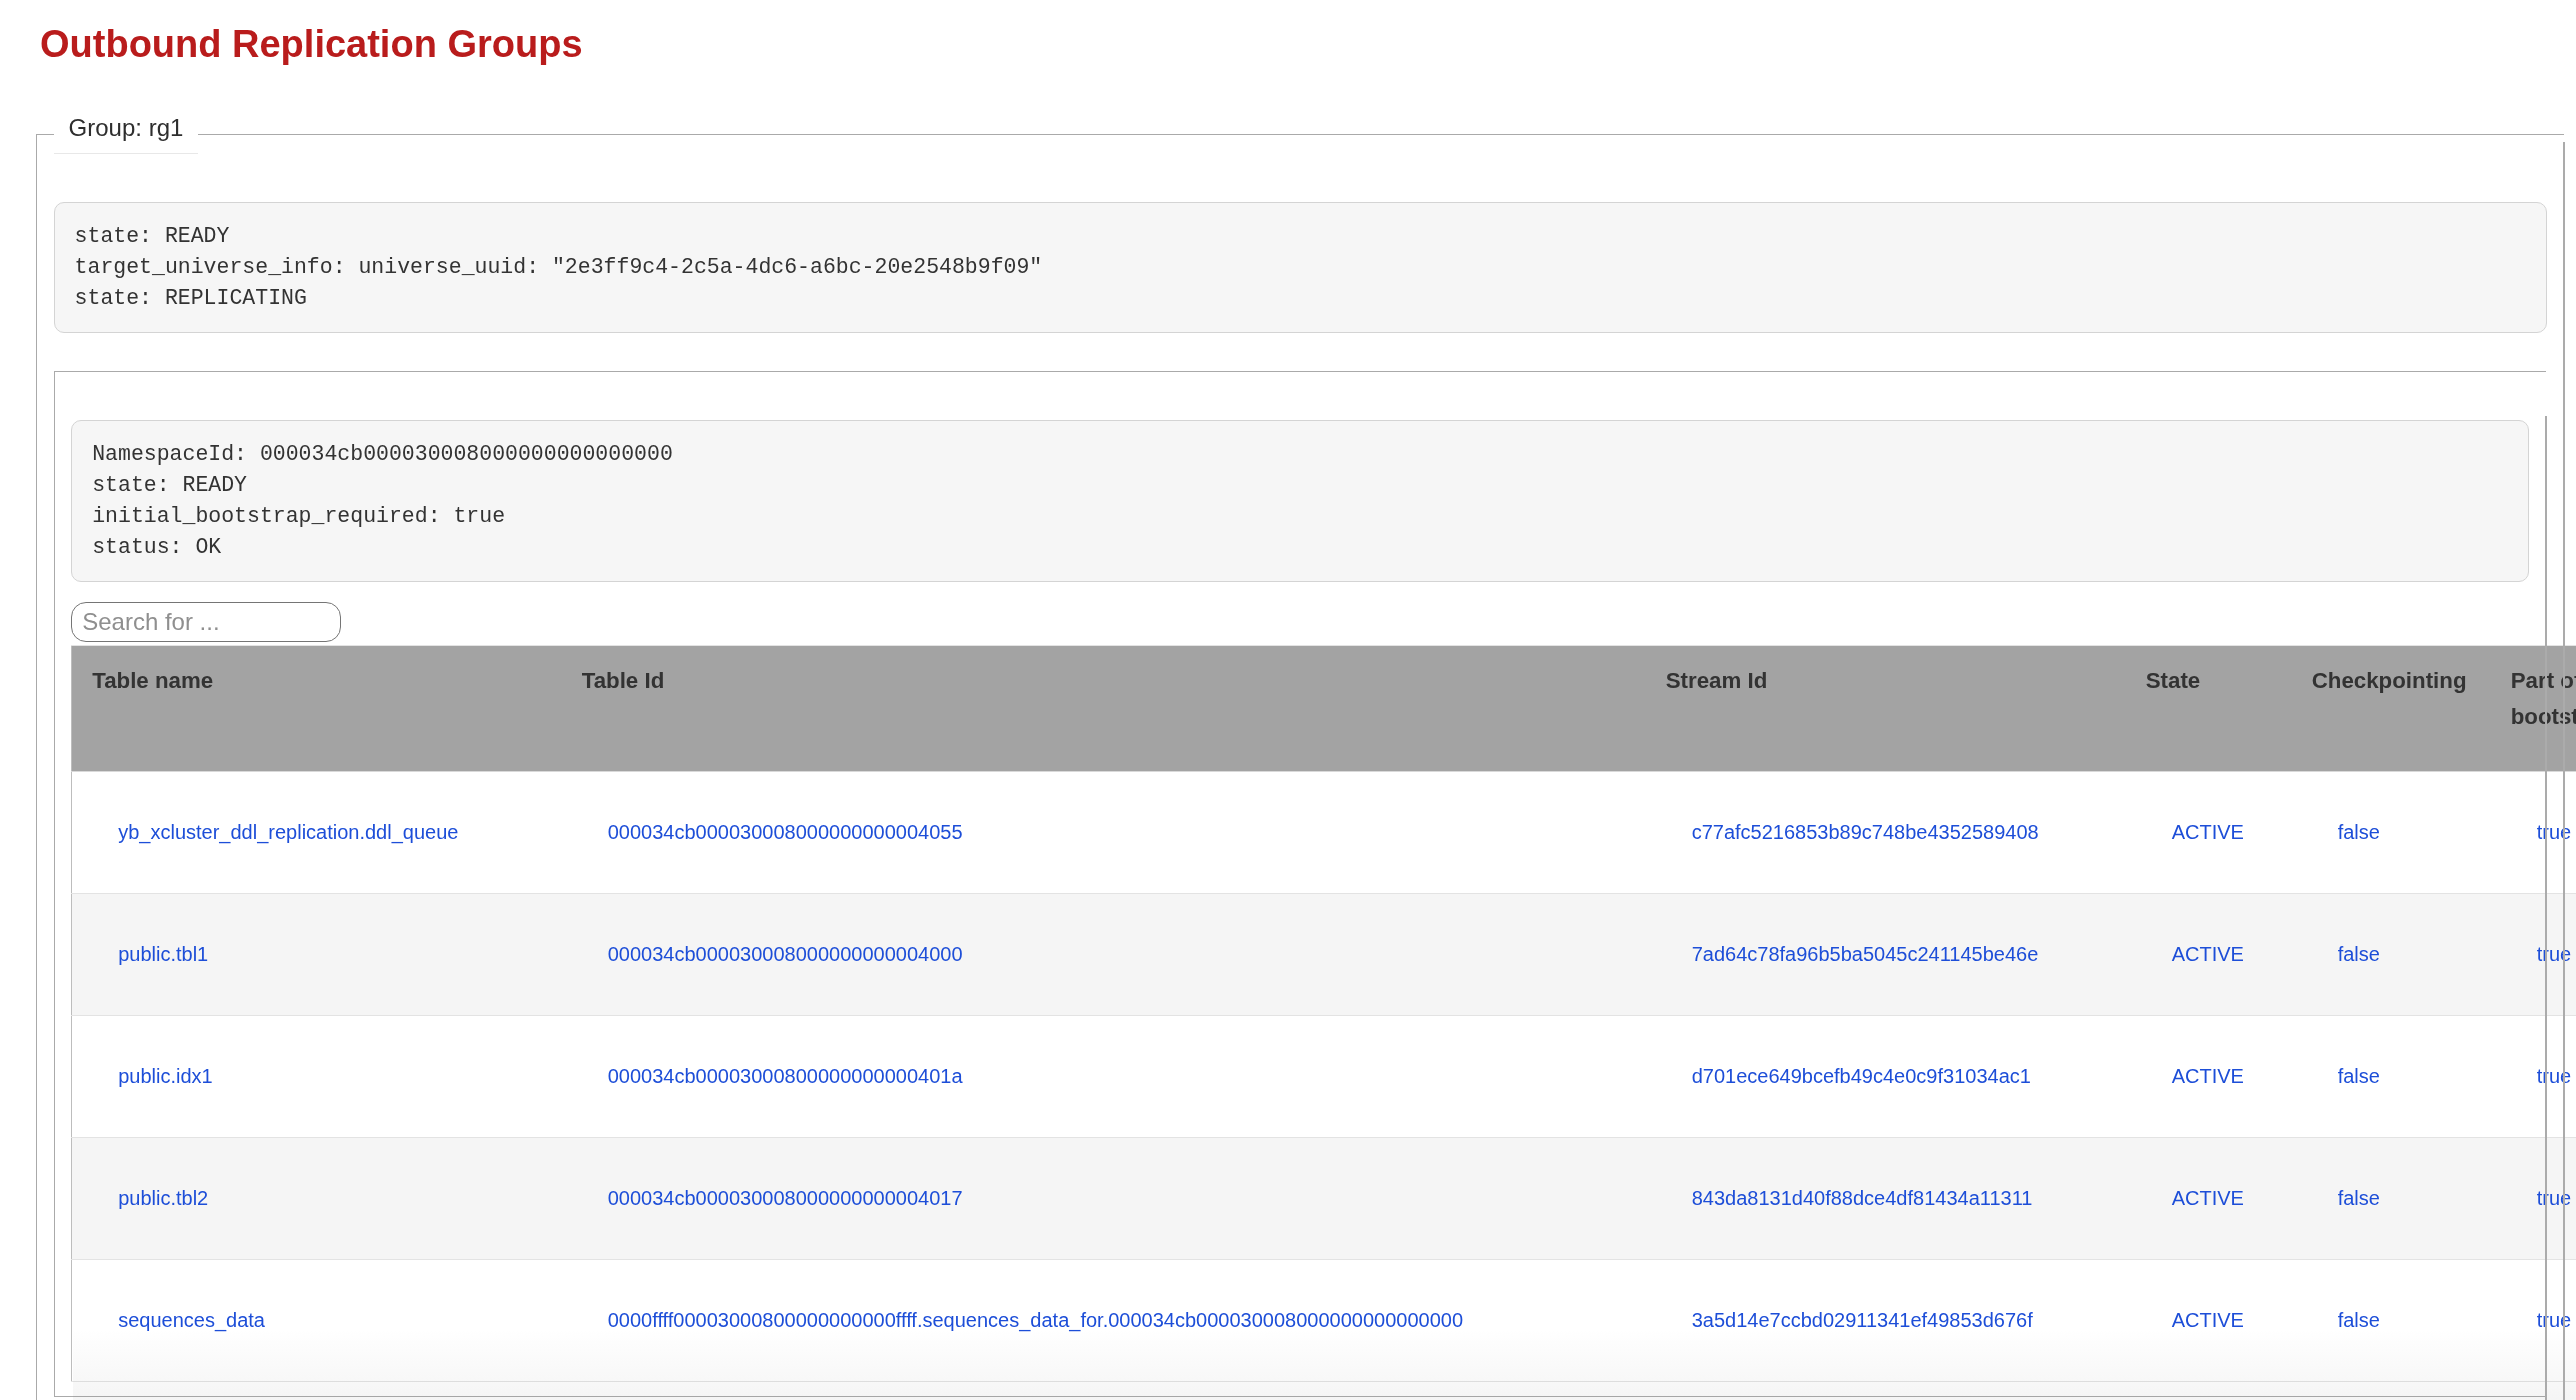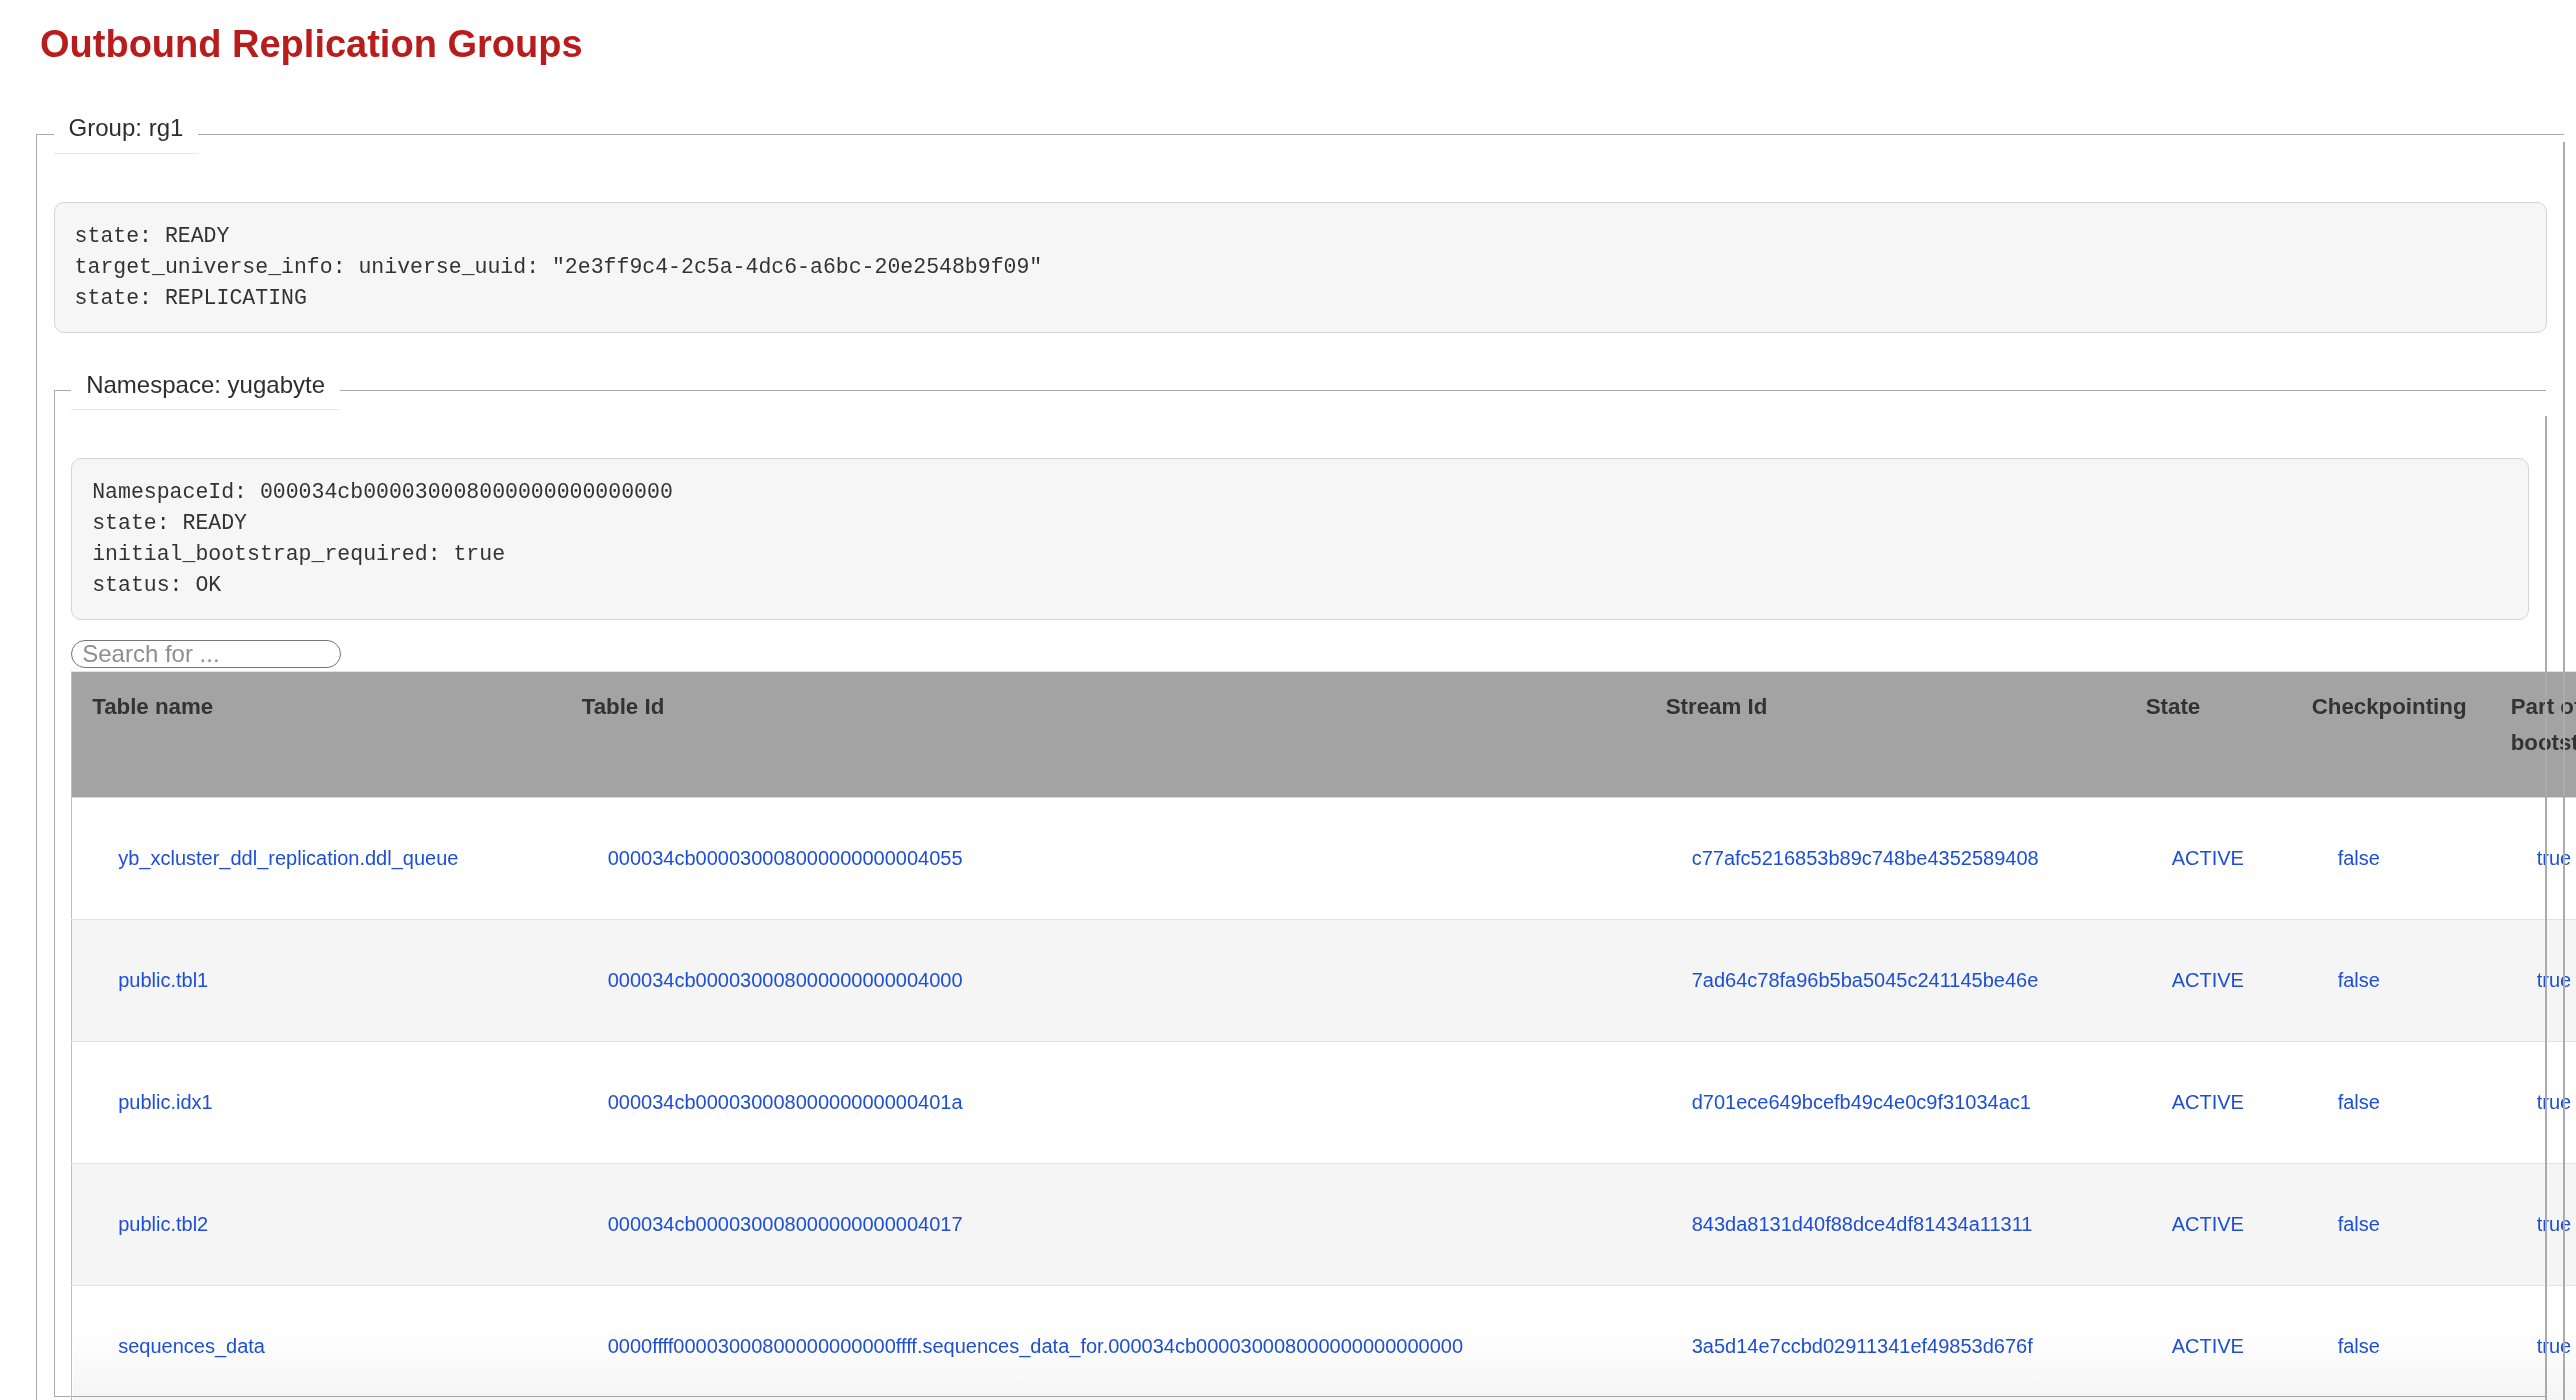--- a/index.html
+++ b/index.html
@@ -135,7 +135,6 @@
 state: REPLICATING</pre>
 
   <fieldset class="ns-fieldset">
-    <legend class="section-legend">Namespace: yugabyte</legend>
 
     <pre class="codeblock">NamespaceId: 000034cb000030008000000000000000
 state: READY

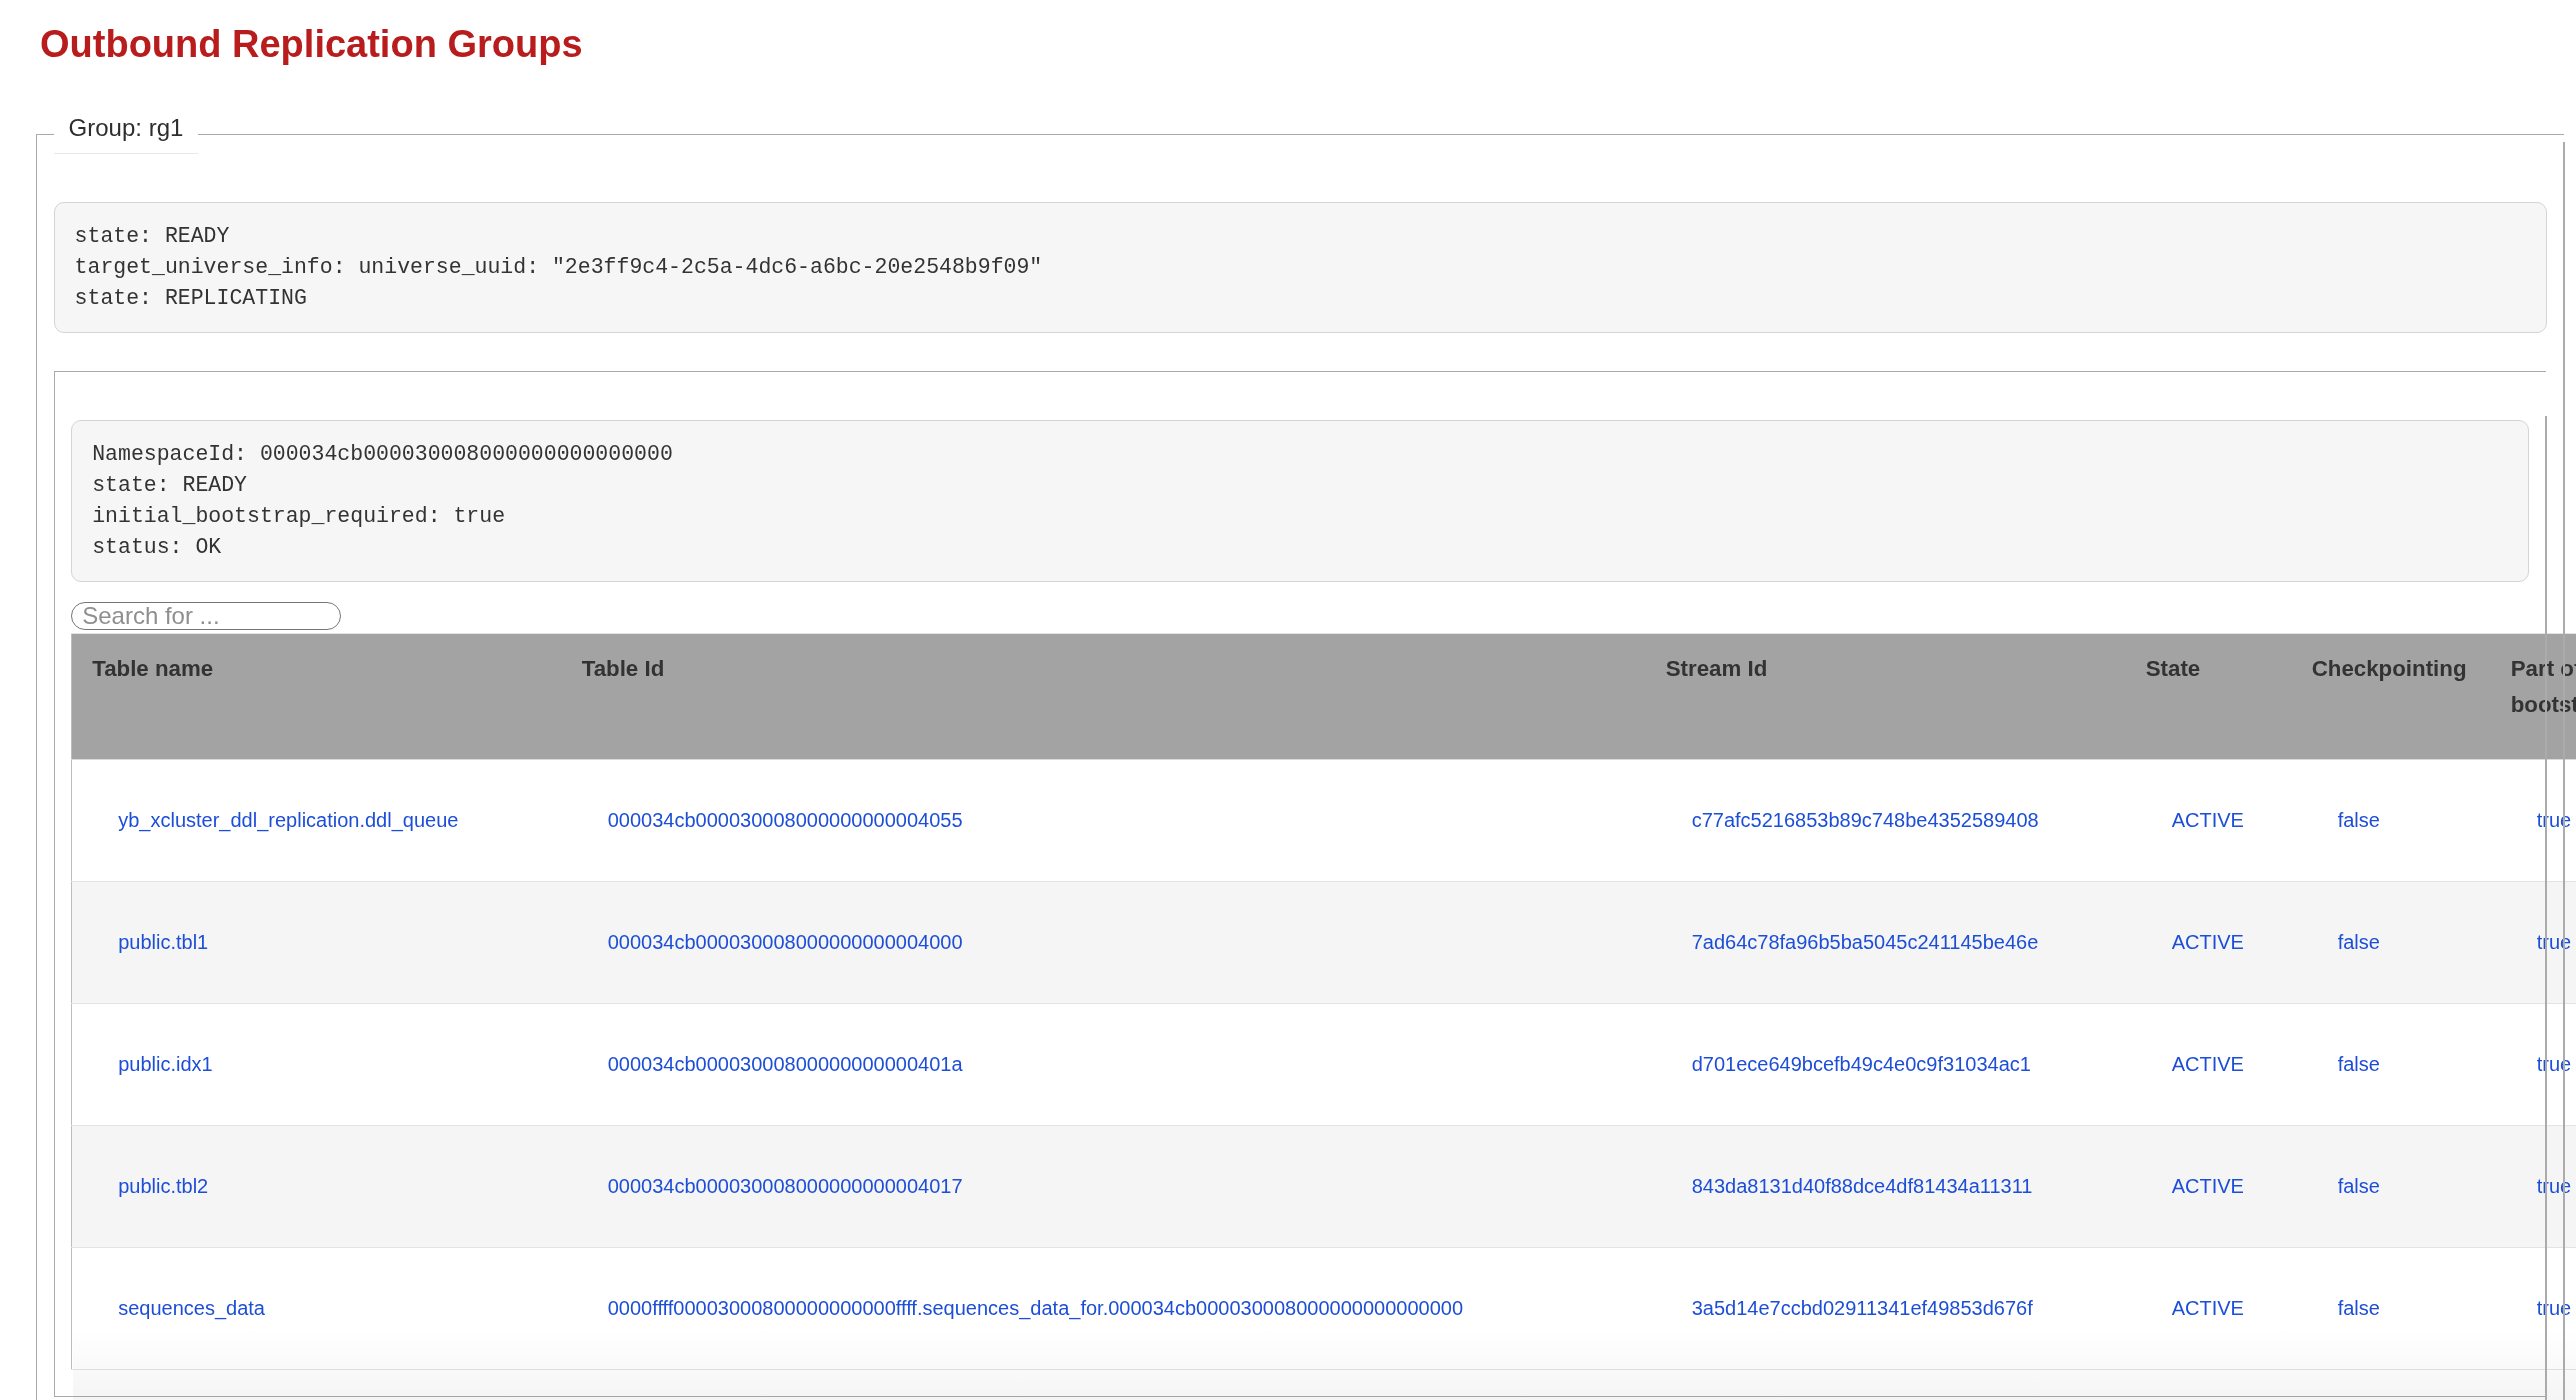--- a/index.html
+++ b/index.html
@@ -63,7 +63,7 @@
     display: block;
     margin-top: 20px;
     width: 270px;
-    height: 28px;
+    height: 40px;
     border: 1.7px solid #757575;
     border-radius: 15px;
     padding: 0 10px;

